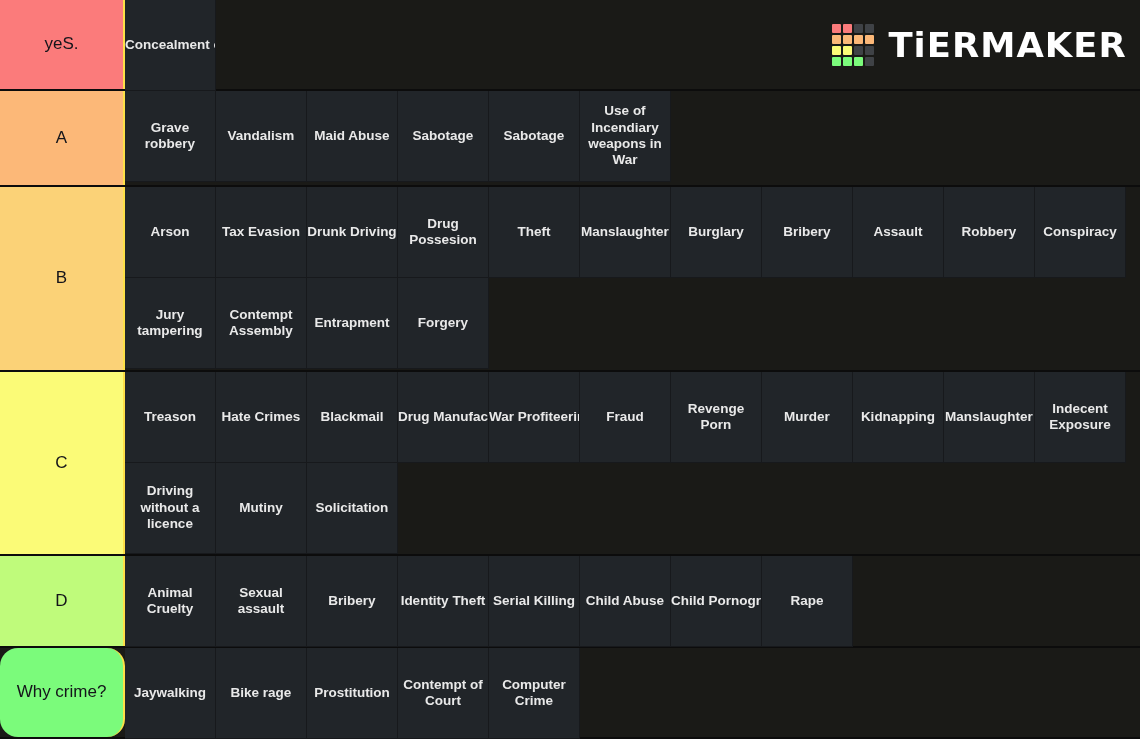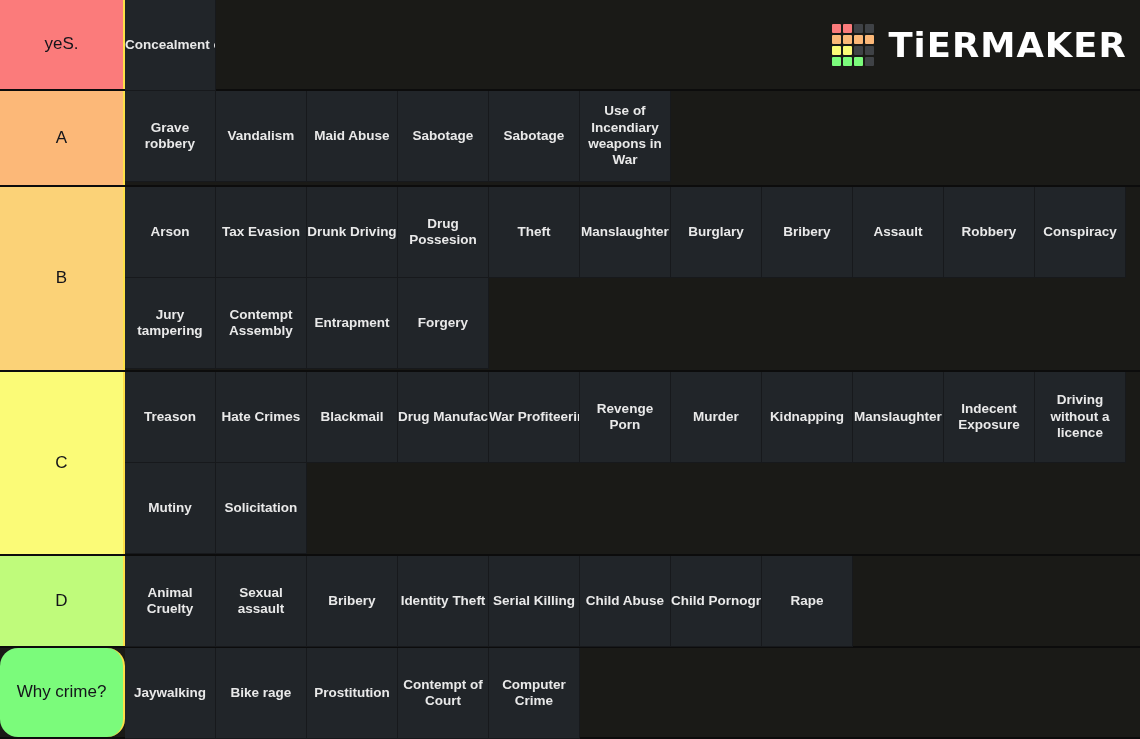--- a/index.html
+++ b/index.html
@@ -241,6 +241,9 @@
           <div class="label-inner">War Profiteering</div>
         </div>
         <div class="tier-item">
+          <div class="label-inner">Fraud</div>
+        </div>
+        <div class="tier-item">
           <div class="label-inner">Revenge Porn</div>
         </div>
         <div class="tier-item">

